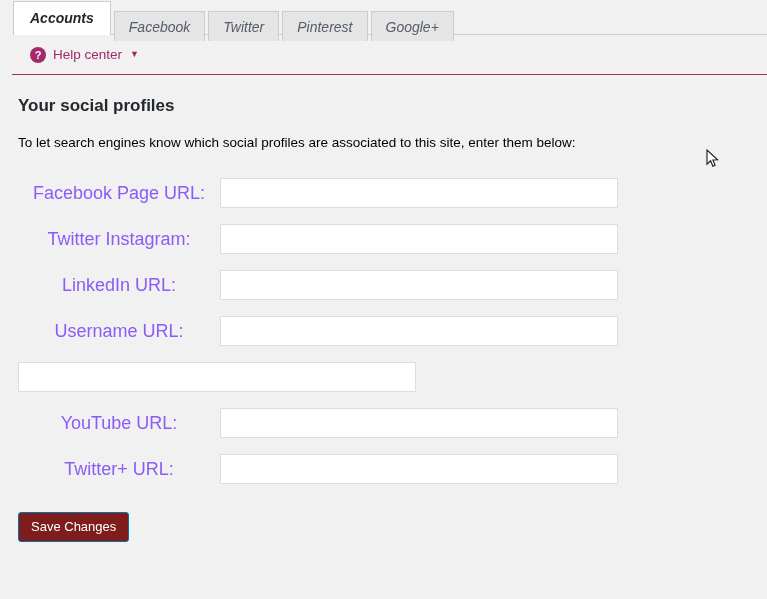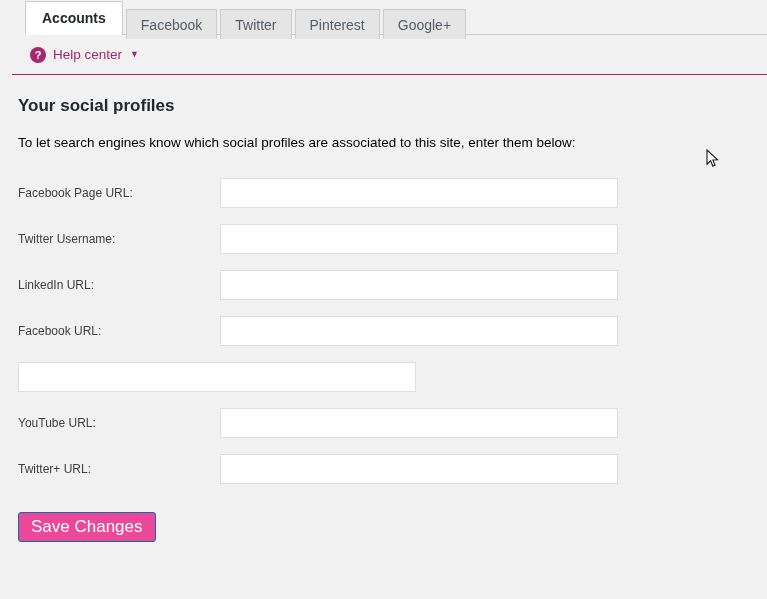--- a/index.html
+++ b/index.html
@@ -24,9 +24,10 @@
     background: #f1f1f1;
     border-bottom: 1px solid #ccc;
     box-sizing: border-box;
-    padding-left: 25px;
+    padding-left: 13px;
     display: flex;
-    align-items: flex-start;
+    align-items: center;
+    font-style: italic;
   }
   .tab {
     position: relative;

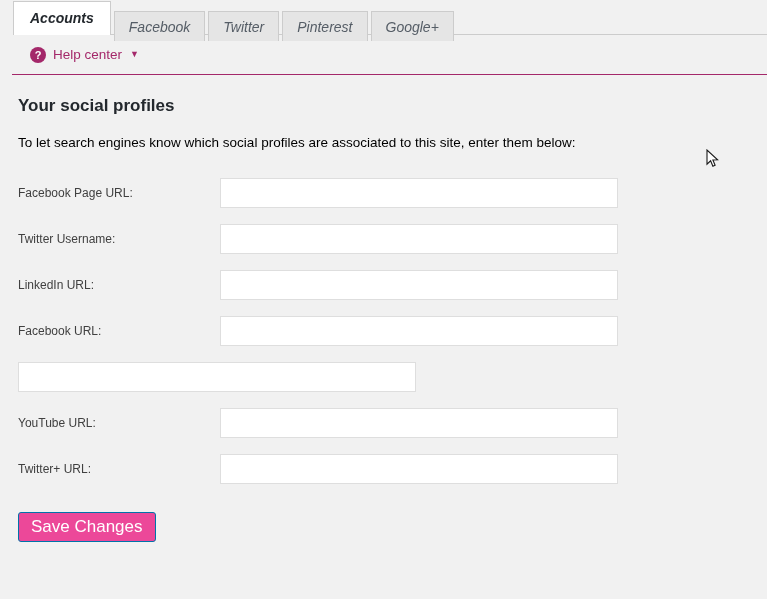--- a/index.html
+++ b/index.html
@@ -152,9 +152,10 @@
   .form-label {
     width: 202px;
     flex: 0 0 202px;
-    font-size: 12px;
-    color: #404040;
+    font-size: 18px;
+    color: #8b5cf6;
     line-height: 16px;
+    text-align: center;
   }
   .form-input {
     width: 398px;

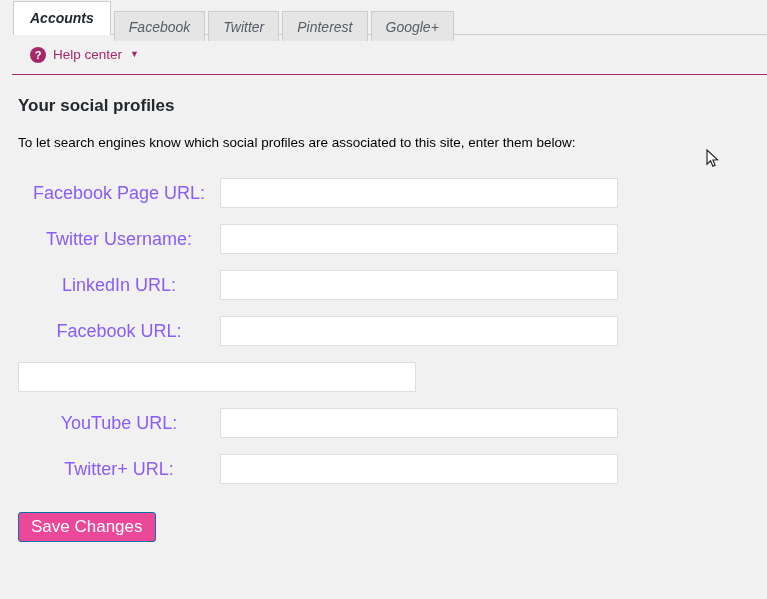--- a/index.html
+++ b/index.html
@@ -247,7 +247,7 @@
     </div>
 
     <div class="form-row">
-      <label class="form-label">Twitter Username:</label>
+      <label class="form-label">Twitter Instagram:</label>
       <input class="form-input" type="text" value="" placeholder="" style="">
     </div>
 

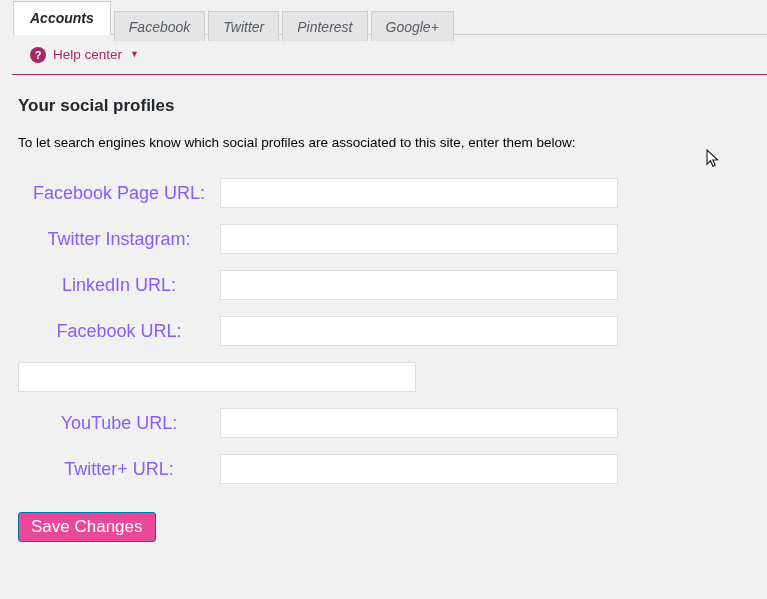--- a/index.html
+++ b/index.html
@@ -258,7 +258,7 @@
     </div>
 
     <div class="form-row">
-      <label class="form-label">Facebook URL:</label>
+      <label class="form-label">Username URL:</label>
       <input class="form-input" type="text" value="" placeholder="" style="">
     </div>
 

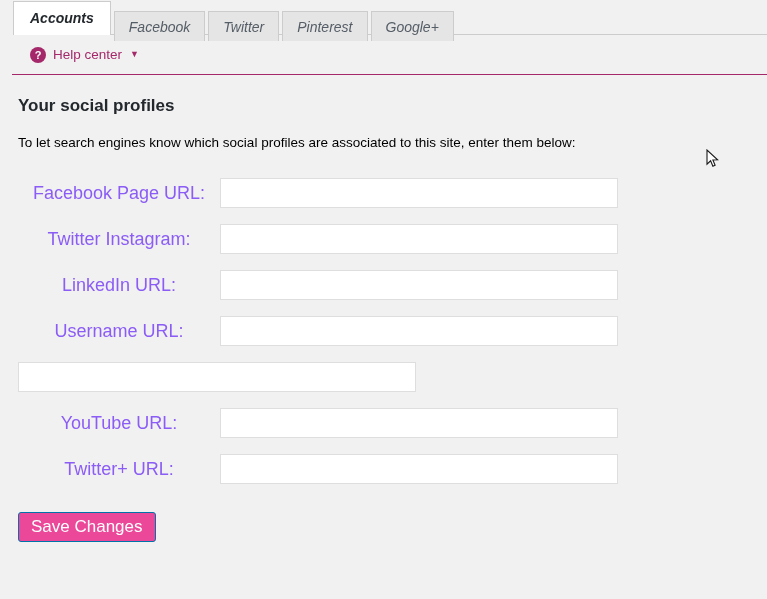--- a/index.html
+++ b/index.html
@@ -176,11 +176,11 @@
     margin-top: 20px;
   }
   .btn-primary {
-    background: #ec4899;
+    background: #7f1d1d;
     border: 1px solid #0073aa;
     border-radius: 3px;
     color: #fff;
-    font-size: 17px;
+    font-size: 13px;
     font-family: "Liberation Sans", sans-serif;
     font-weight: normal;
     padding: 0 12px;

